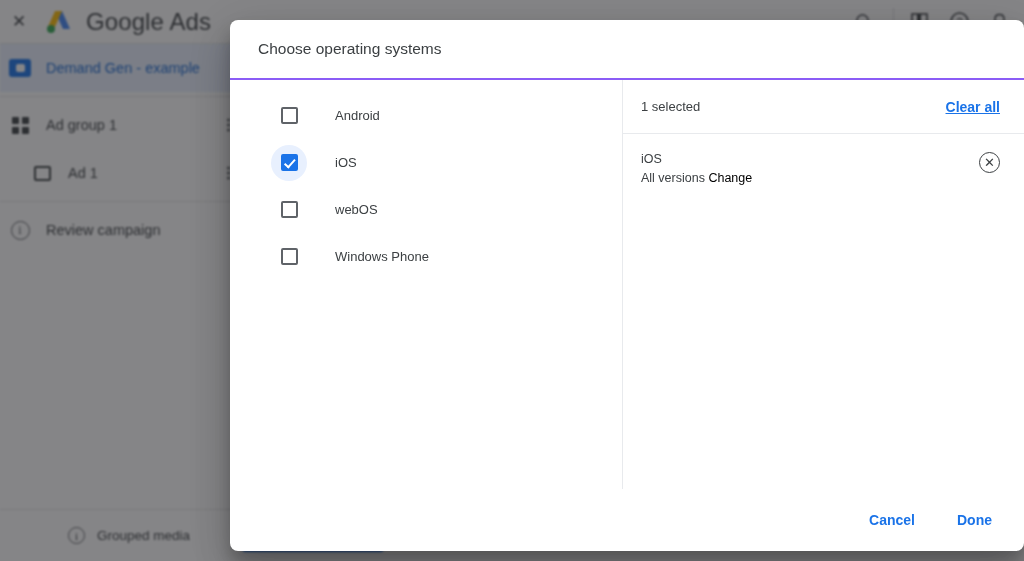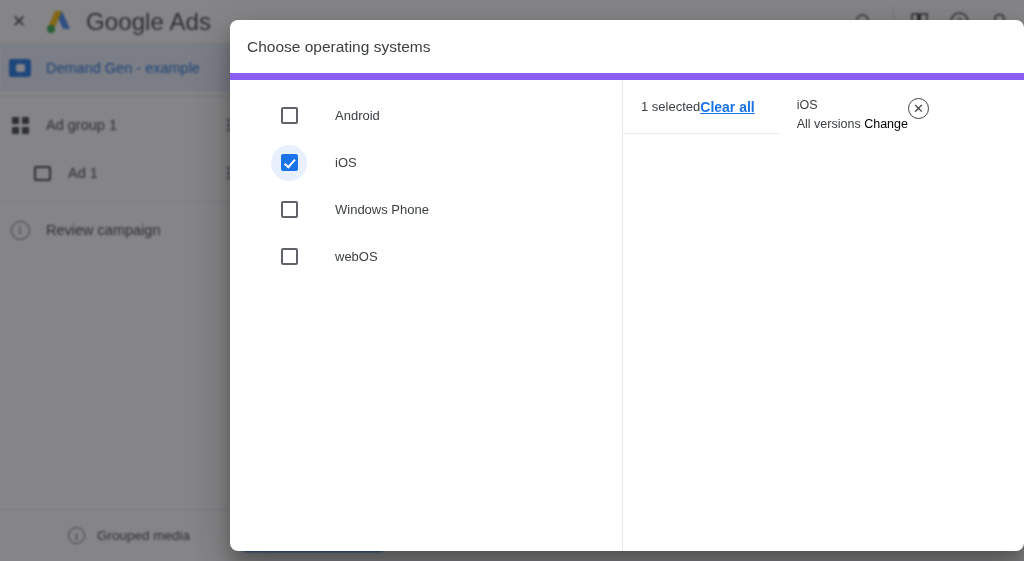--- a/index.html
+++ b/index.html
@@ -104,8 +104,8 @@
     display:flex; flex-direction: column; overflow: hidden;
   }
   .dlg-header {
-    height: 60px; display:flex; align-items:center; padding: 0 17px;
-    border-bottom: 7px solid #8b5cf6; flex: 0 0 60px;
+    height: 60px; display:flex; align-items:center; padding: 0 28px;
+    border-bottom: 2px solid #8b5cf6; flex: 0 0 60px;
   }
   .dlg-title { font-size: 15.5px; color: #3c4043; }
 

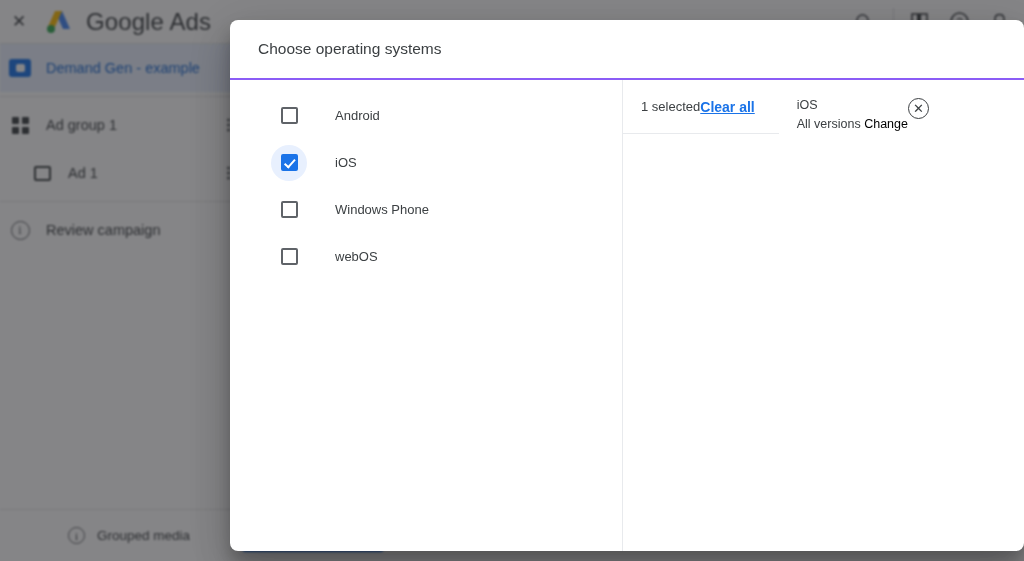--- a/index.html
+++ b/index.html
@@ -112,7 +112,7 @@
   .dlg-body { flex: 1; display: flex; min-height: 0; position: relative; }
   .dlg-left { width: 392px; padding-top: 12px; }
   .vdivider { width:1px; background:#e8eaed; margin-top: 0; margin-bottom: 0; }
-  .dlg-right { flex: 1; display:flex; flex-direction:row; }
+  .dlg-right { flex: 1; display:flex; flex-direction:column; }
 
   .os-row { display:flex; align-items:center; height: 47px; padding-left: 41px; }
   .cb-wrap {

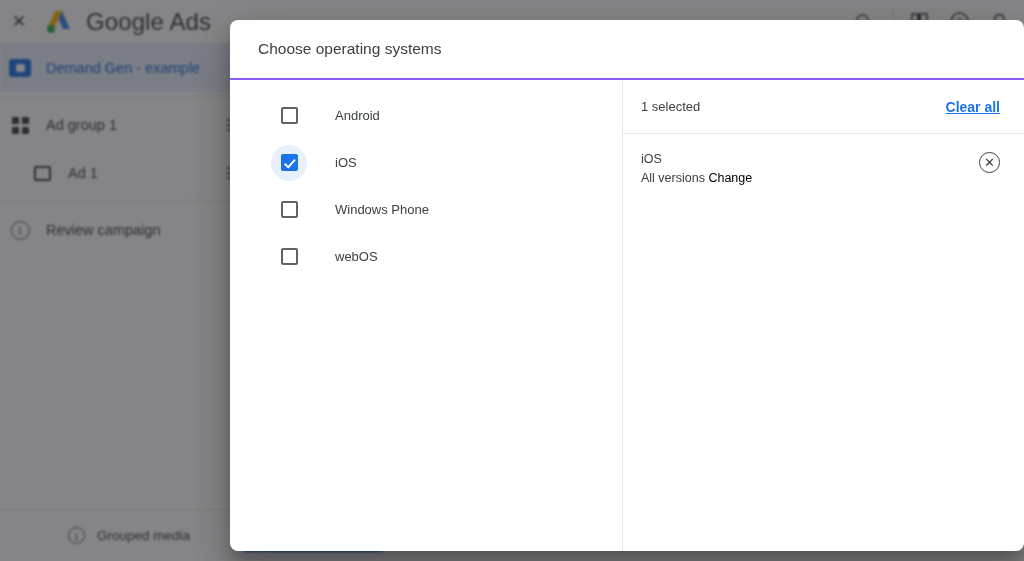--- a/index.html
+++ b/index.html
@@ -317,14 +317,14 @@
         <span class="cb-wrap">
           <span class="cbox"></span>
         </span>
-        <span class="os-label">Windows Phone</span>
+        <span class="os-label">webOS</span>
       </div>
 
       <div class="os-row">
         <span class="cb-wrap">
           <span class="cbox"></span>
         </span>
-        <span class="os-label">webOS</span>
+        <span class="os-label">Windows Phone</span>
       </div>
     </div>
 

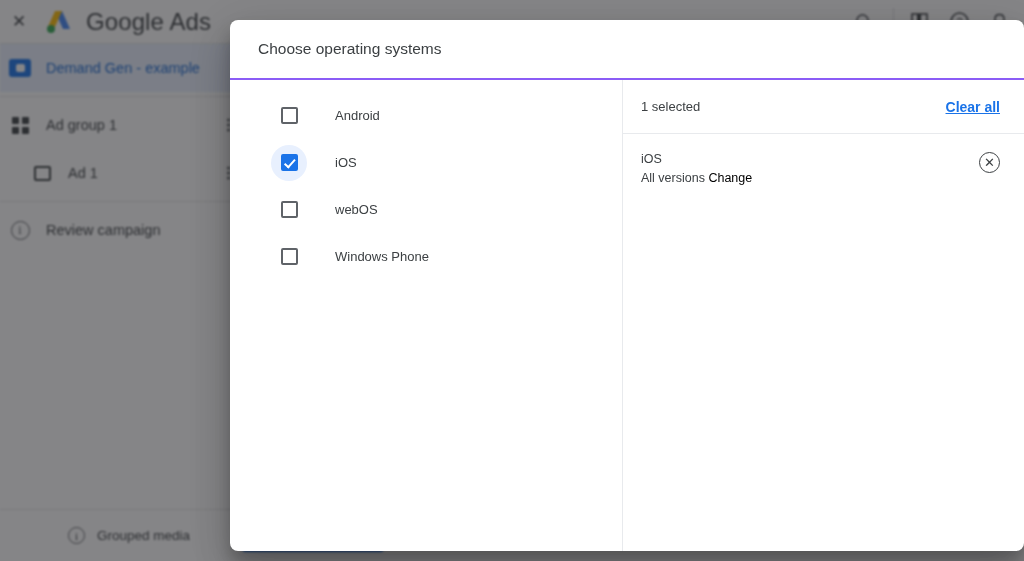--- a/index.html
+++ b/index.html
@@ -349,6 +349,10 @@
     </div>
   </div>
 
+  <div class="dlg-footer">
+    <div class="dlg-btn">Cancel</div>
+    <div class="dlg-btn">Done</div>
+  </div>
 </div>
 
 <div class="watermark">

